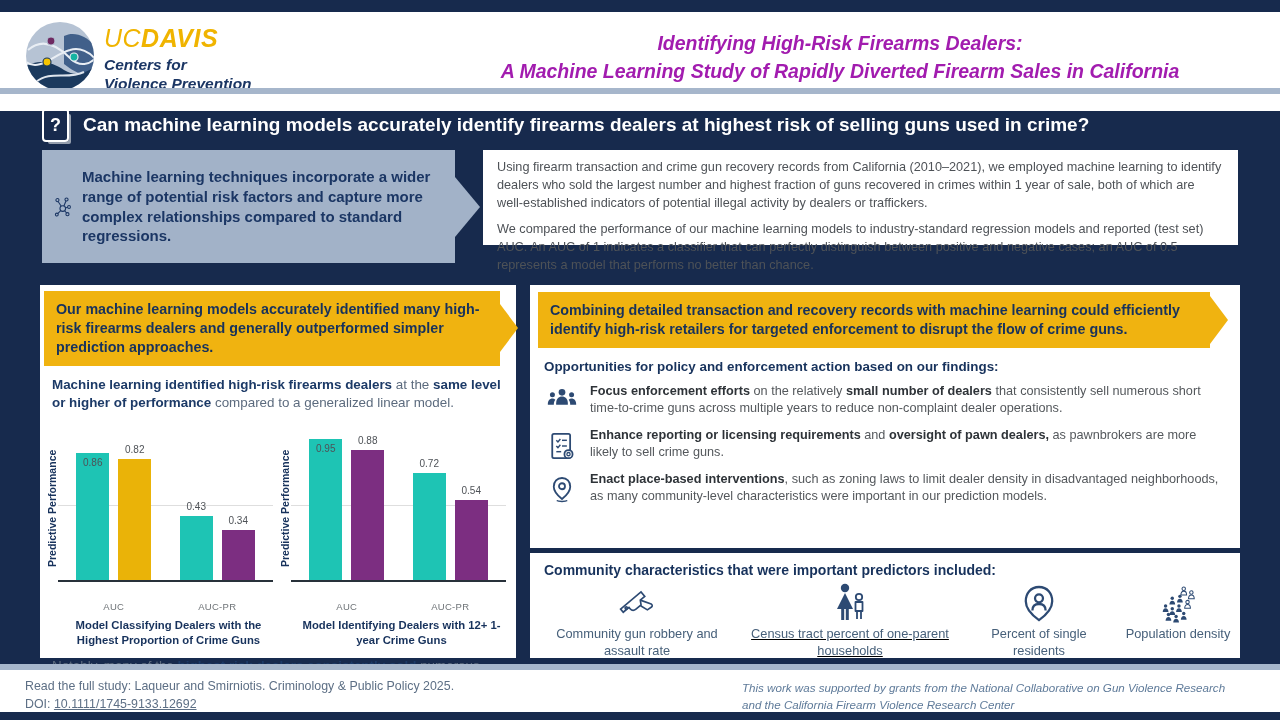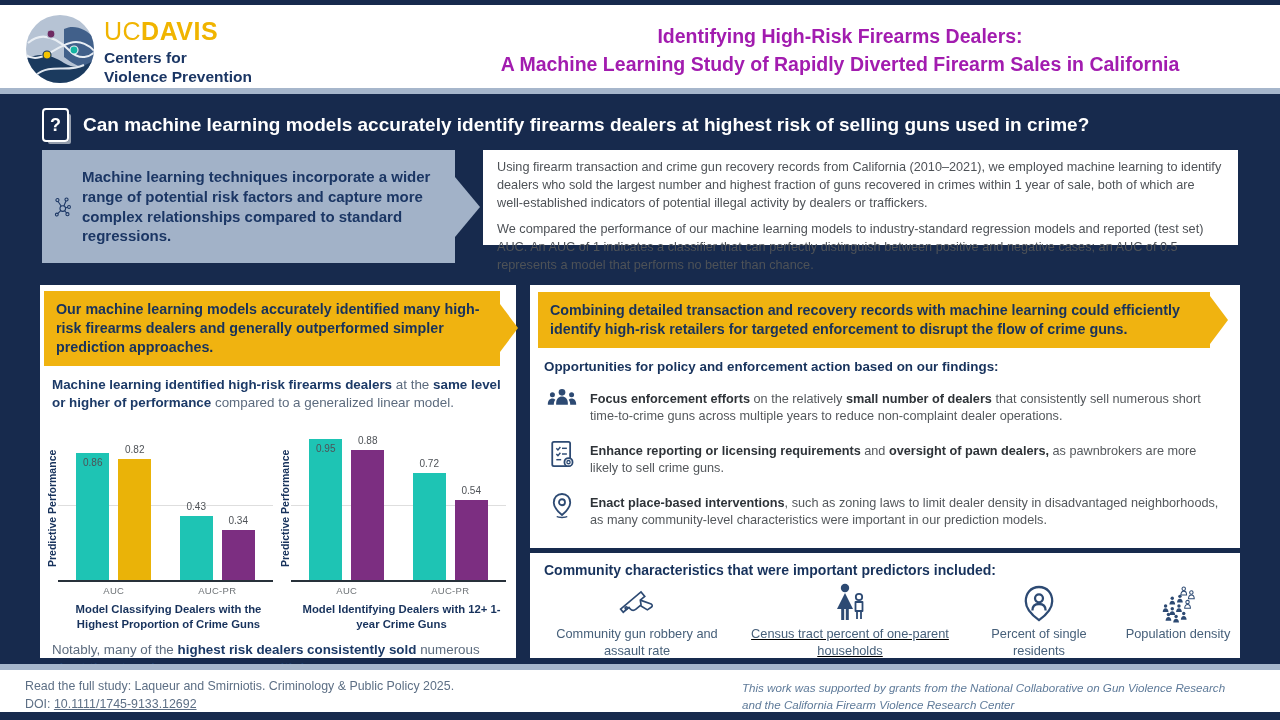--- a/index.html
+++ b/index.html
@@ -7,7 +7,7 @@
   #stage { position:relative; width:1280px; height:720px; background:#172a4d; overflow:hidden; }
 
   
-  .header { position:absolute; left:0; top:5px; width:1280px; height:88px; background:#ffffff; }
+  .header { position:absolute; left:0; top:12px; width:1280px; height:99px; background:#ffffff;font-style:italic; }
   .hdr-divider { position:absolute; left:0; top:88px; width:1280px; height:6px; background:#a6b6cb; }
   .logo { position:absolute; left:24px; top:8px; width:72px; height:72px; }
   .brand { position:absolute; left:104px; top:12px; line-height:1.15; }

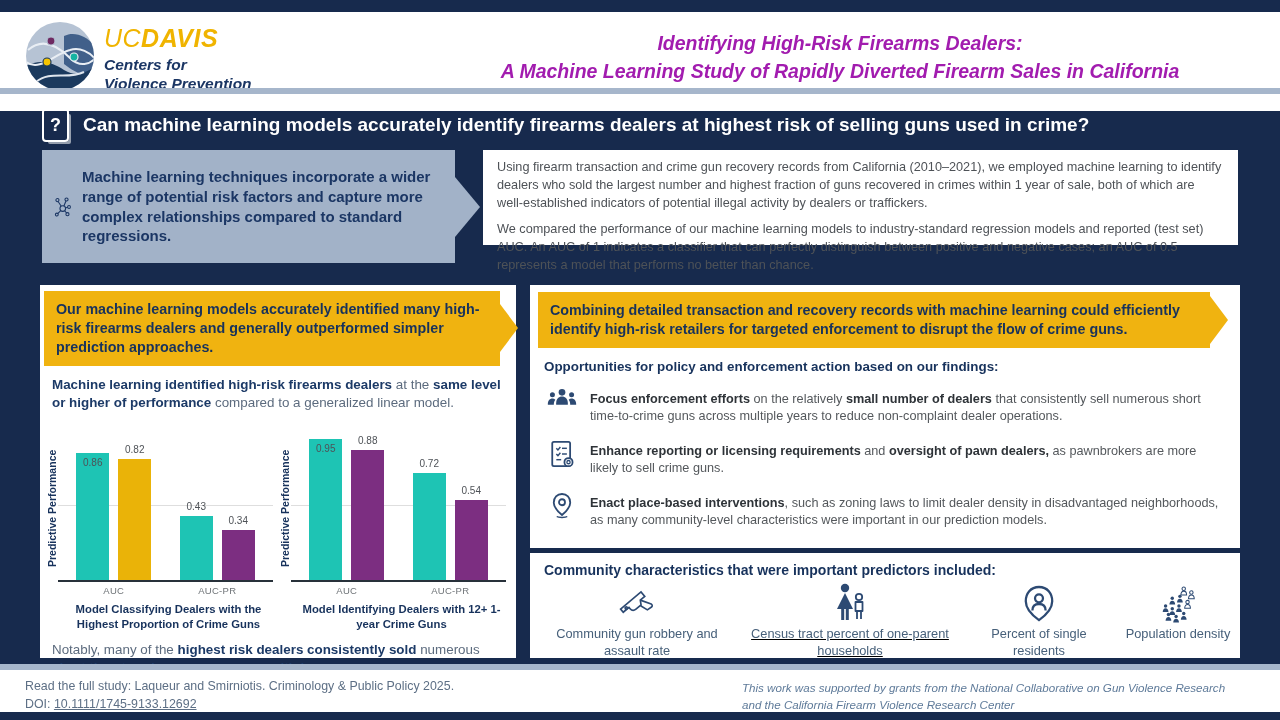--- a/index.html
+++ b/index.html
@@ -77,7 +77,7 @@
   .opps-heading { margin:11px 0 9px 14px; font-size:13.4px; font-weight:700; color:#17325c; }
   .bullet { display:flex; gap:10px; margin:0 18px 9px 14px; }
   .bullet-icon { width:36px; min-width:36px; display:flex; align-items:flex-start; justify-content:center; padding-top:4px; }
-  .bullet-text { font-size:12.7px; line-height:1.38;margin-top:8px; }
+  .bullet-text { font-size:12.7px; line-height:1.38; }
 
   
   .comm-heading { margin:9px 0 0 14px; font-size:14px; font-weight:700; color:#17325c; }

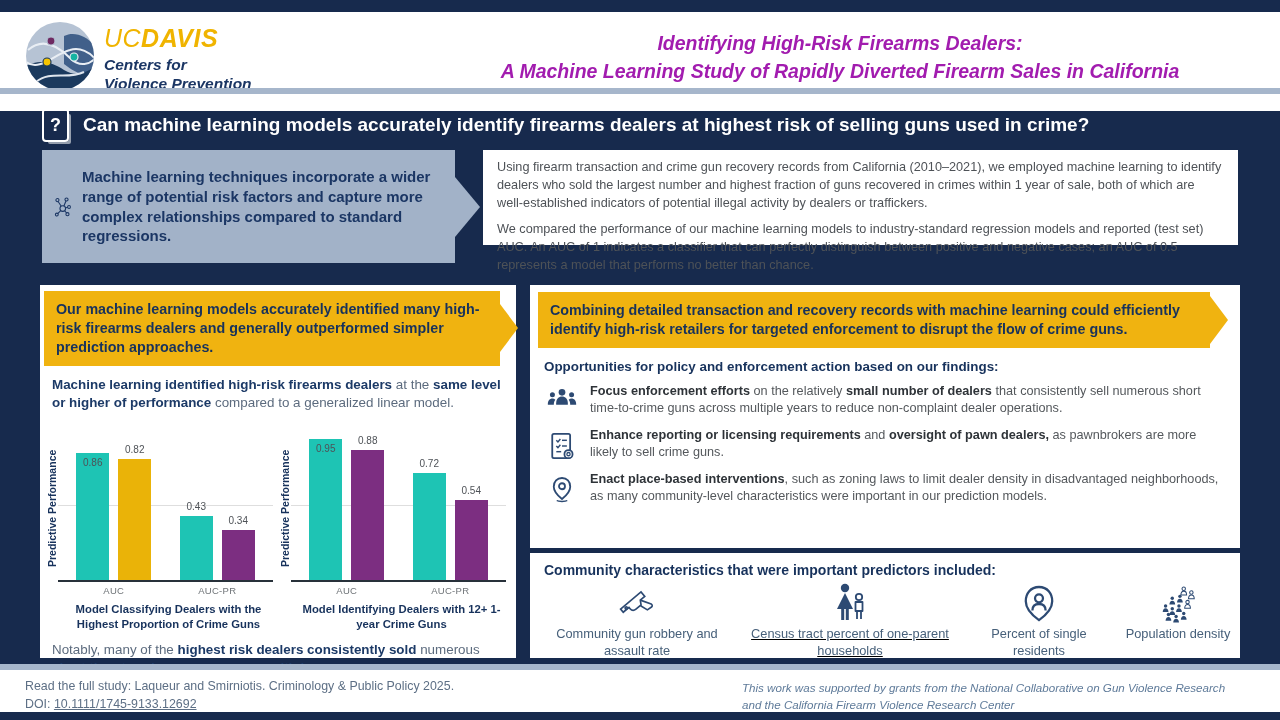--- a/index.html
+++ b/index.html
@@ -69,7 +69,7 @@
   .bar { width:33px; position:relative; }
   .barlab { position:absolute; top:-15px; left:50%; transform:translateX(-50%); font-size:10px; color:#4e5257; white-space:nowrap; }
   .barlab.inside { top:4px; }
-  .ticks { display:flex; justify-content:space-around; padding:3px 4px 0; margin-right:6px; }
+  .ticks { display:flex; justify-content:space-around; padding:19px 4px 0; margin-right:6px; }
   .tick { width:75px; text-align:center; font-size:9.5px; color:#6e7377; letter-spacing:.3px; }
   .caption { font-size:11.3px; font-weight:700; color:#17325c; text-align:center; line-height:1.35; margin:6px auto 0; max-width:205px; }
 

